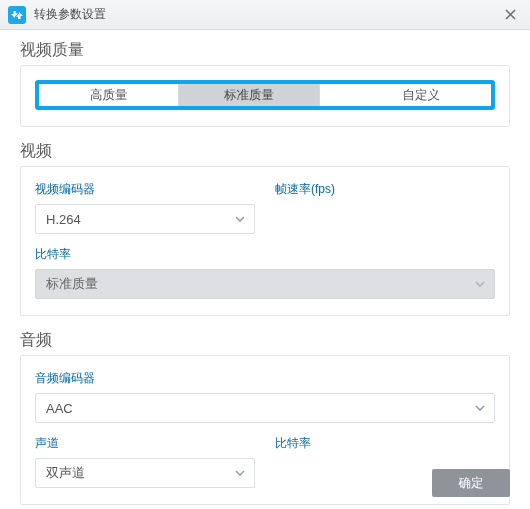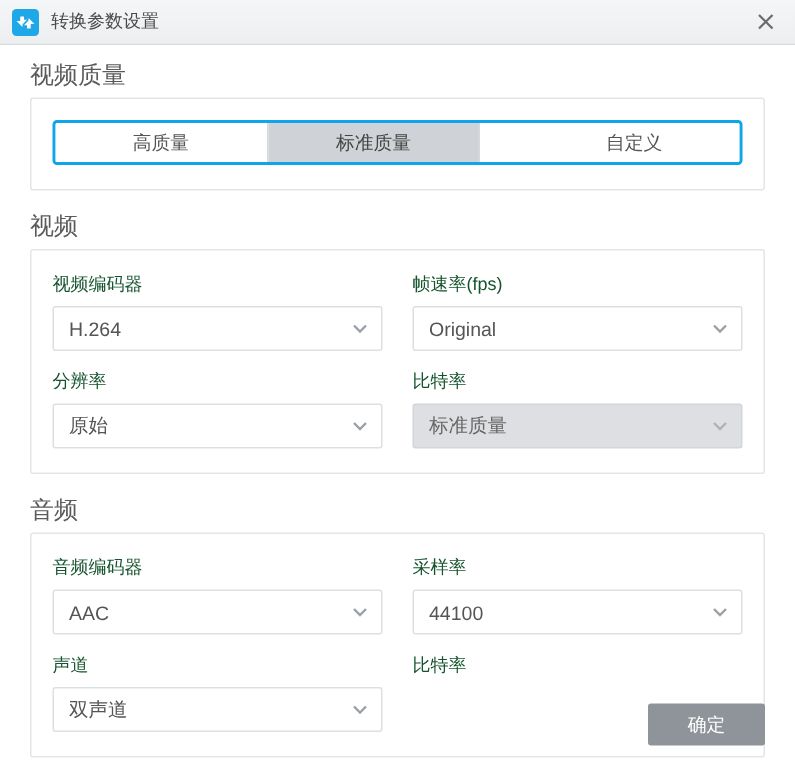--- a/index.html
+++ b/index.html
@@ -55,7 +55,7 @@
 }
 .seg {
   display: flex;
-  border: 2px solid #0ea5e9;
+  border: 4px solid #0ea5e9;
   border-radius: 3px;
   overflow: hidden;
   height: 30px;

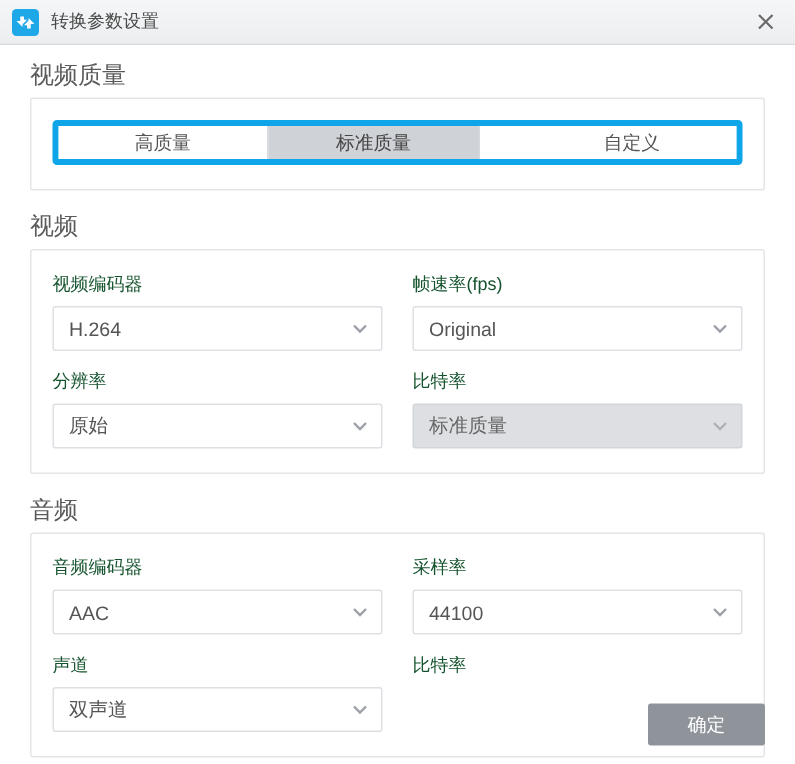--- a/index.html
+++ b/index.html
@@ -84,7 +84,7 @@
 .field { flex: 1; }
 .field-label {
   font-size: 12px;
-  color: #14532d;
+  color: #0369a1;
   margin-bottom: 6px;
 }
 .select {

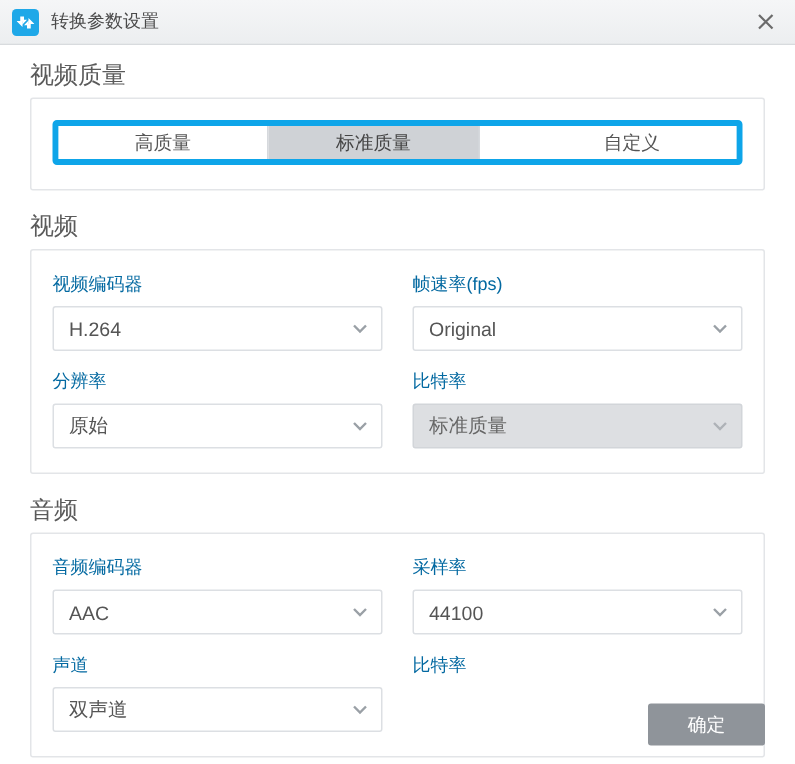--- a/index.html
+++ b/index.html
@@ -179,12 +179,6 @@
         </div>
         <div class="field">
           <div class="field-label">帧速率(fps)</div>
-          <div class="select">
-            <span>Original</span>
-            <span class="chev"><svg viewBox="0 0 12 12">
-                  <path d="M2 4 L6 8 L10 4"></path>
-                </svg></span>
-          </div>
         </div>
       </div>
       <div class="row">

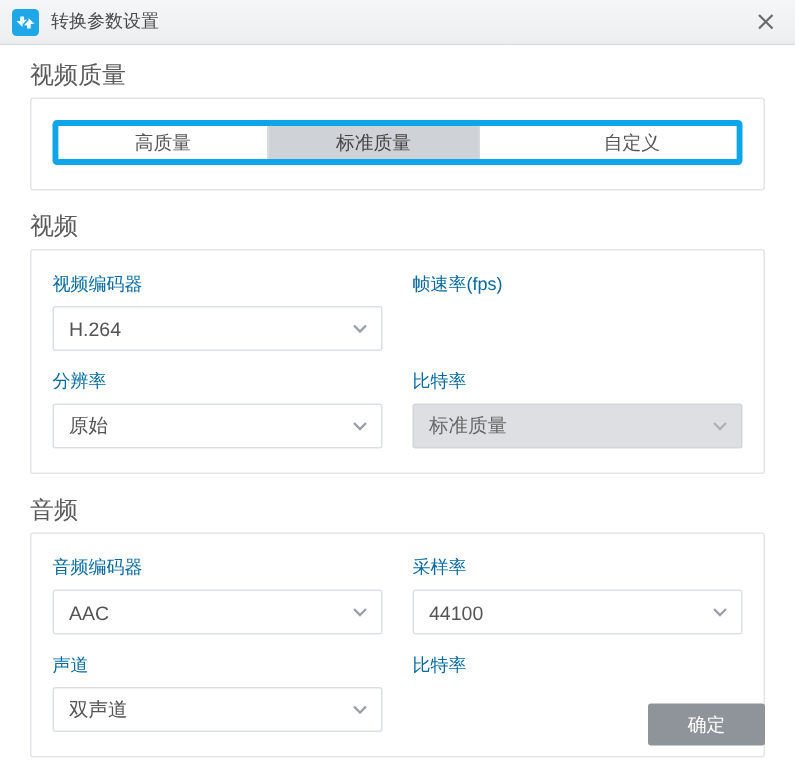--- a/index.html
+++ b/index.html
@@ -183,15 +183,6 @@
       </div>
       <div class="row">
         <div class="field">
-          <div class="field-label">分辨率</div>
-          <div class="select">
-            <span>原始</span>
-            <span class="chev"><svg viewBox="0 0 12 12">
-                  <path d="M2 4 L6 8 L10 4"></path>
-                </svg></span>
-          </div>
-        </div>
-        <div class="field">
           <div class="field-label">比特率</div>
           <div class="select disabled">
             <span>标准质量</span>

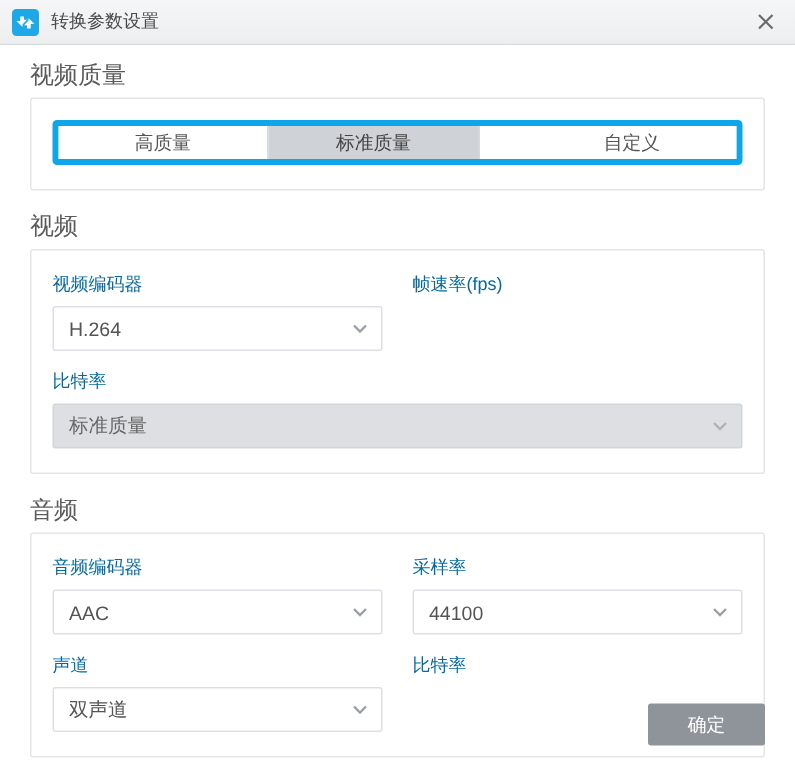--- a/index.html
+++ b/index.html
@@ -208,15 +208,6 @@
                 </svg></span>
           </div>
         </div>
-        <div class="field">
-          <div class="field-label">采样率</div>
-          <div class="select">
-            <span>44100</span>
-            <span class="chev"><svg viewBox="0 0 12 12">
-                  <path d="M2 4 L6 8 L10 4"></path>
-                </svg></span>
-          </div>
-        </div>
       </div>
       <div class="row">
         <div class="field">

